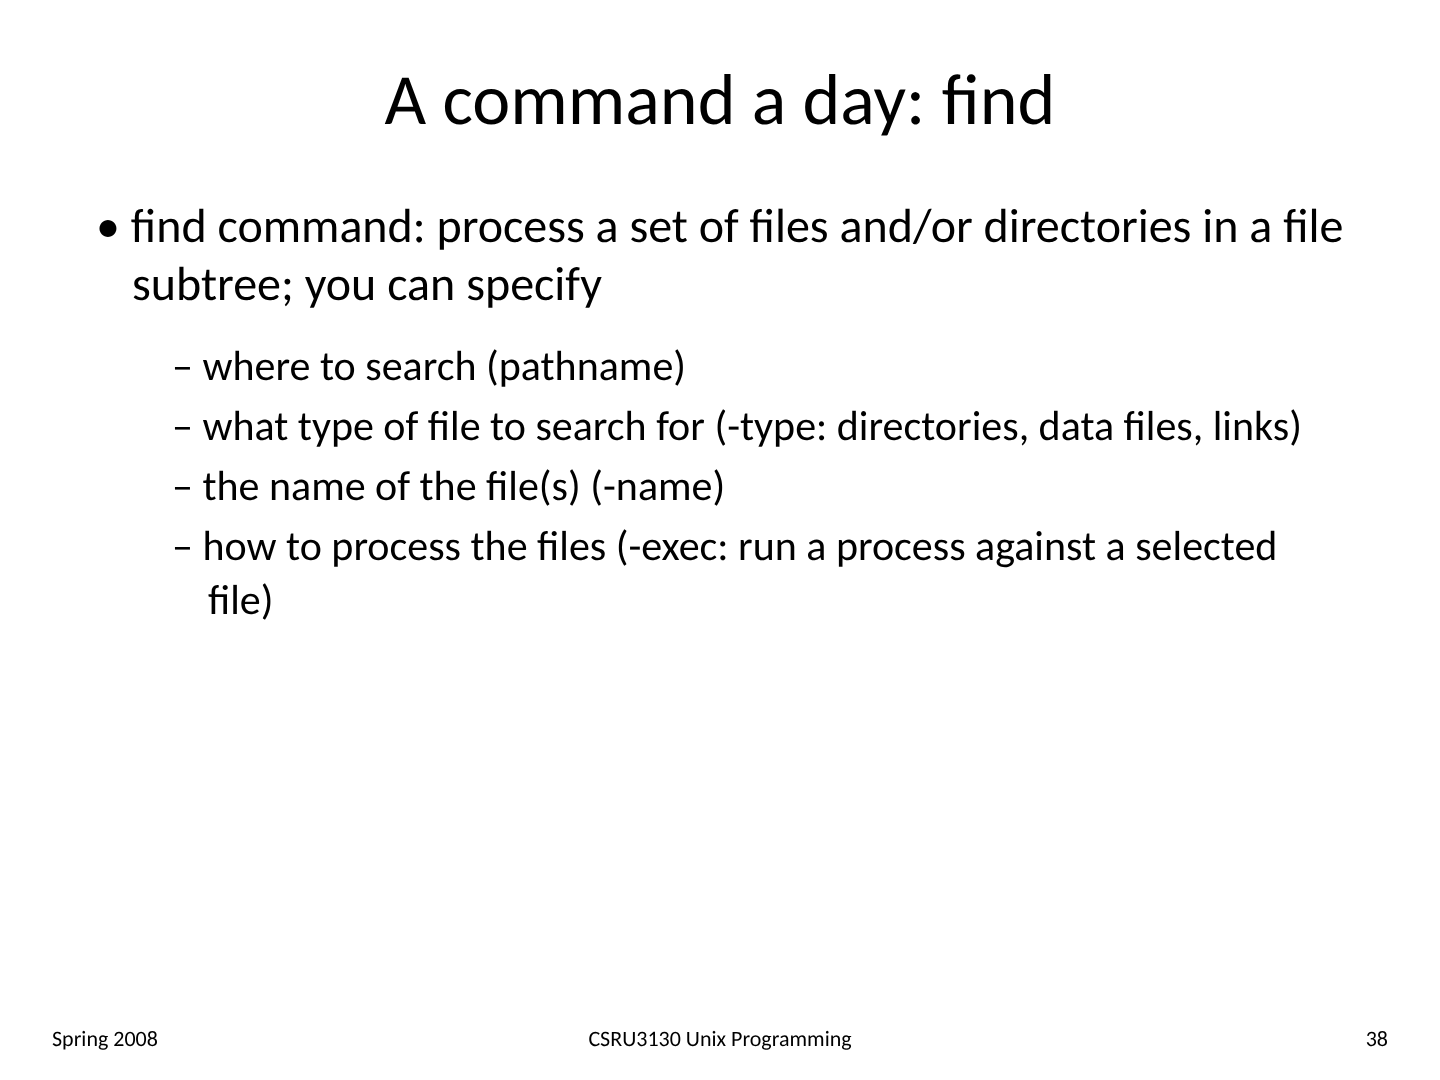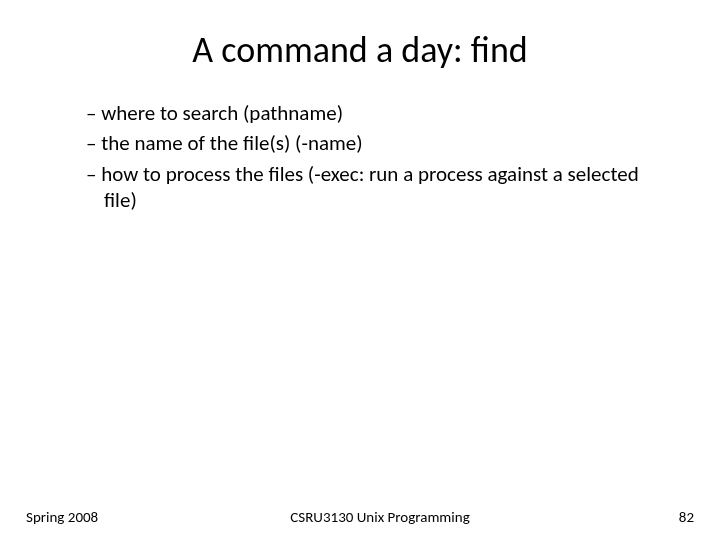--- a/index.html
+++ b/index.html
@@ -21,6 +21,7 @@
 
   <h1 class="title">A command a day: find</h1>
 
+  <div class="bullet-l1">find command: process a set of files and/or directories in a file subtree; you can specify</div>
 
   <div class="sub-list">
     <div class="bullet-l2">where to search (pathname)</div>

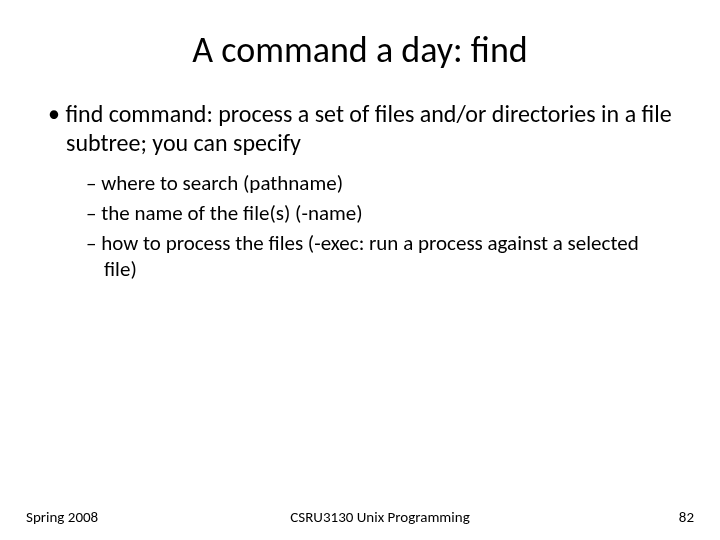--- a/index.html
+++ b/index.html
@@ -25,6 +25,7 @@
 
   <div class="sub-list">
     <div class="bullet-l2">where to search (pathname)</div>
+    <div class="bullet-l2">what type of file to search for (-type: directories, data files, links)</div>
     <div class="bullet-l2">the name of the file(s) (-name)</div>
     <div class="bullet-l2">how to process the files (-exec: run a process against a selected file)</div>
   </div>

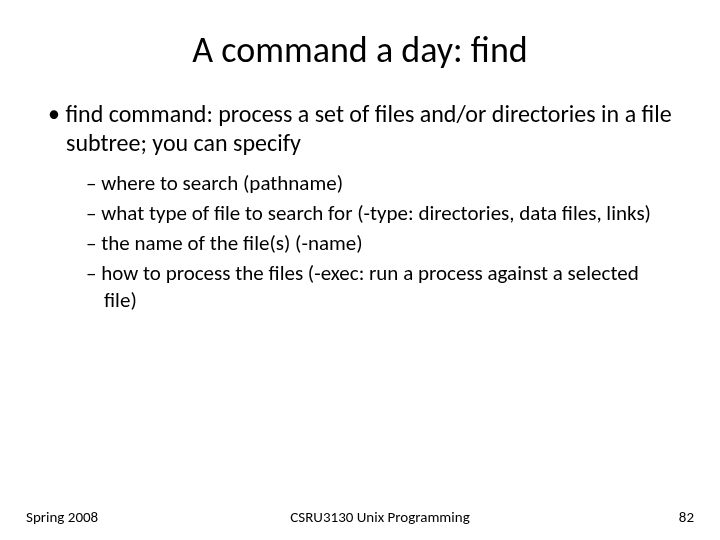--- a/index.html
+++ b/index.html
@@ -11,7 +11,7 @@
   .sub-list { margin-left: 38px; }
   .bullet-l2 { font-size: 21px; line-height: 1.25; margin-left: 18px; text-indent: -18px; margin-bottom: 4px; }
   .bullet-l2::before { content: "– "; }
-  .footer { position: absolute; bottom: 14px; left: 0; width: 100%; padding: 0 26px; display: flex; justify-content: space-between; align-items: baseline; font-size: 15px; color: #000; }
+  .footer { position: absolute; bottom: 14px; left: 0; width: 100%; padding: 0 26px; display: flex; justify-content: space-between; align-items: baseline; font-size: 11px; color: #000; }
   .footer-center { position: absolute; left: 50%; transform: translateX(-50%); margin-left: 20px; }
 </style>
 </head>

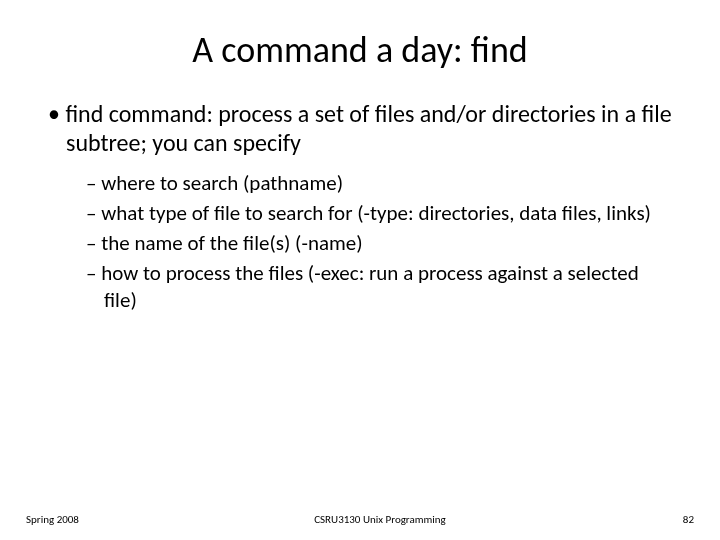--- a/index.html
+++ b/index.html
@@ -12,7 +12,7 @@
   .bullet-l2 { font-size: 21px; line-height: 1.25; margin-left: 18px; text-indent: -18px; margin-bottom: 4px; }
   .bullet-l2::before { content: "– "; }
   .footer { position: absolute; bottom: 14px; left: 0; width: 100%; padding: 0 26px; display: flex; justify-content: space-between; align-items: baseline; font-size: 11px; color: #000; }
-  .footer-center { position: absolute; left: 50%; transform: translateX(-50%); margin-left: 20px; }
+  .footer-center { position: absolute; left: 50%; transform: translateX(-50%); }
 </style>
 </head>
 <body>

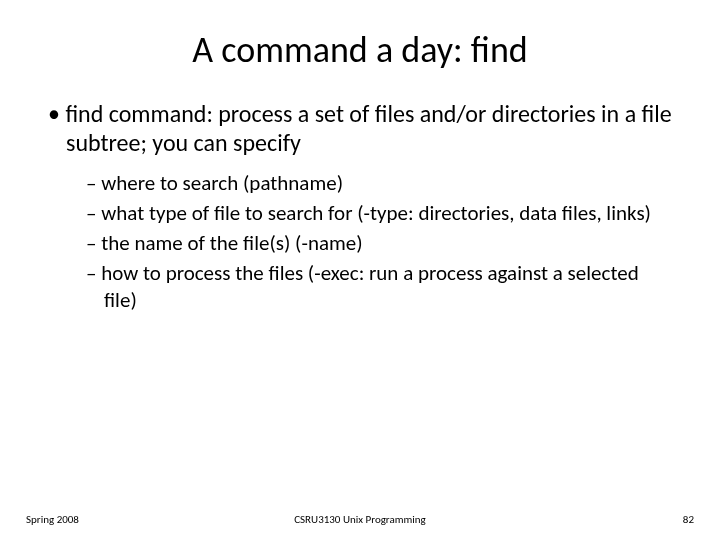--- a/index.html
+++ b/index.html
@@ -33,7 +33,7 @@
   <div class="footer">
     <span>Spring 2008</span>
     <span class="footer-center">CSRU3130 Unix Programming</span>
-    <span>82</span>
+    <span>38</span>
   </div>
 
 </div>

